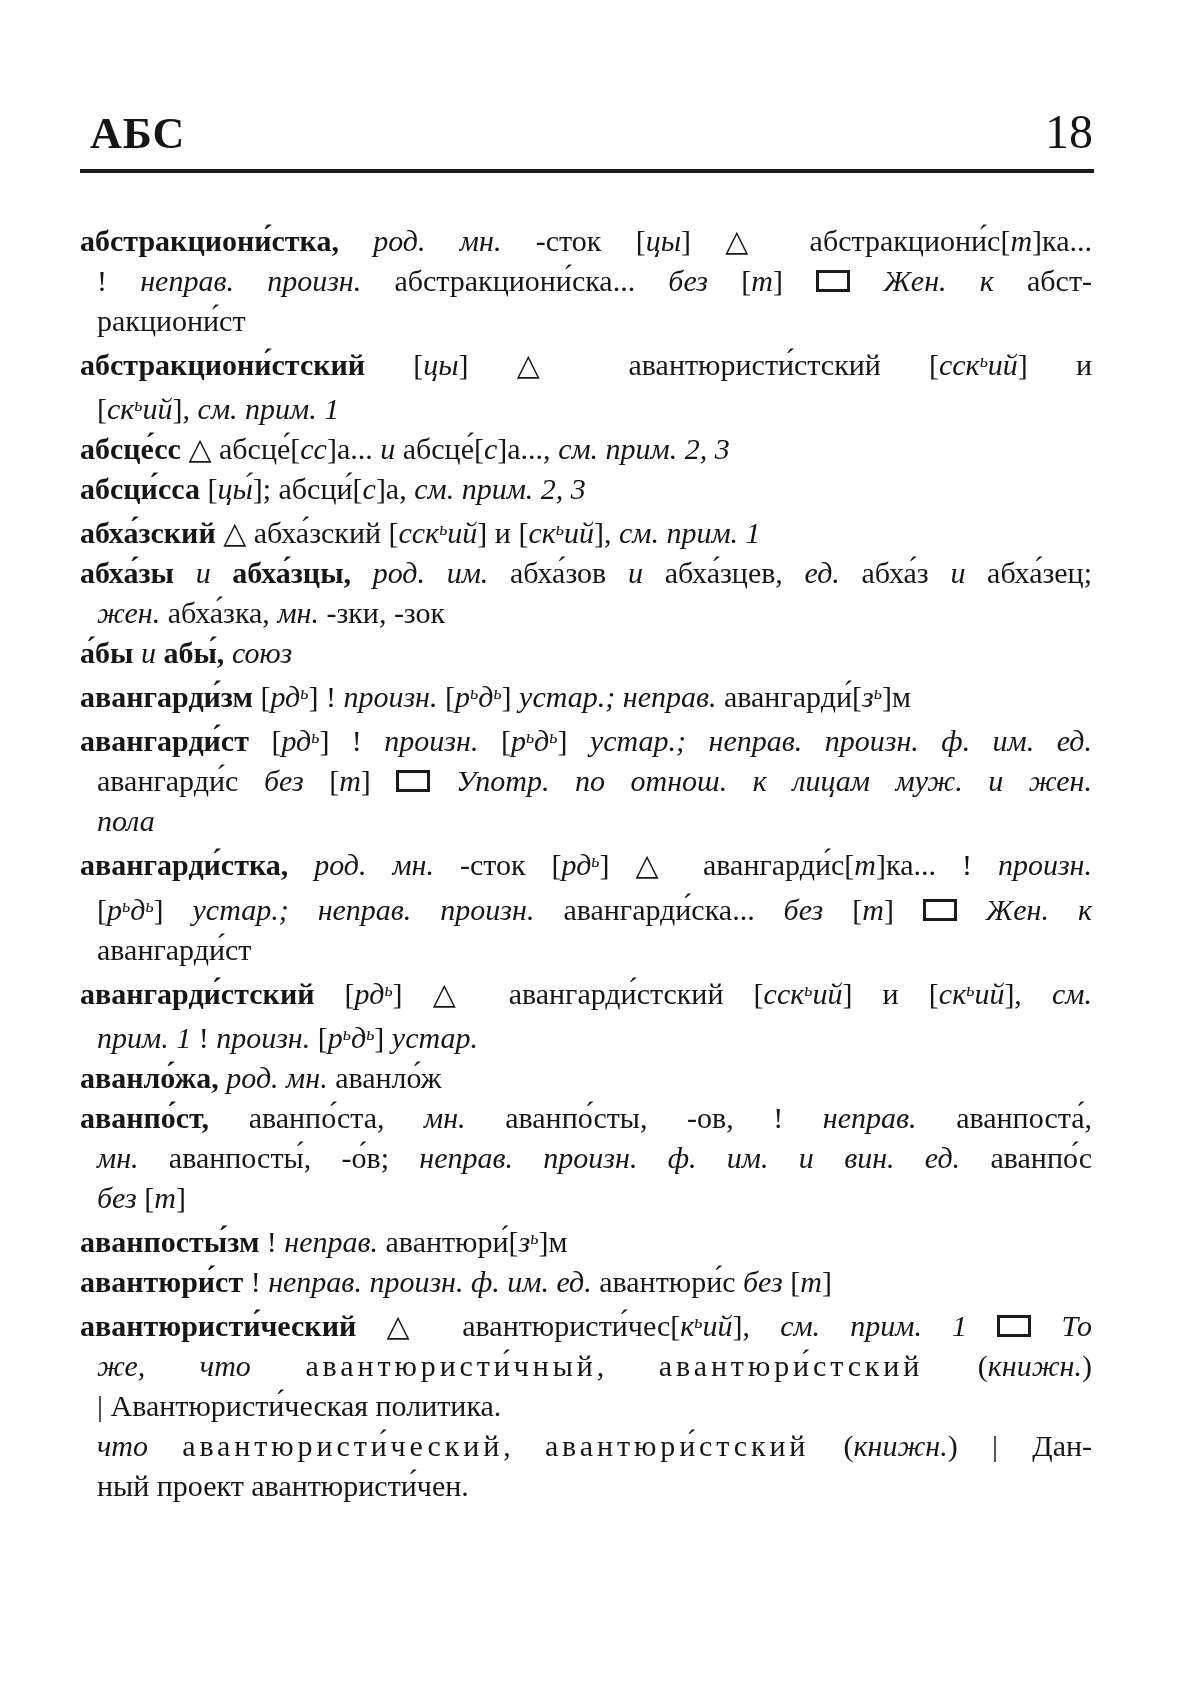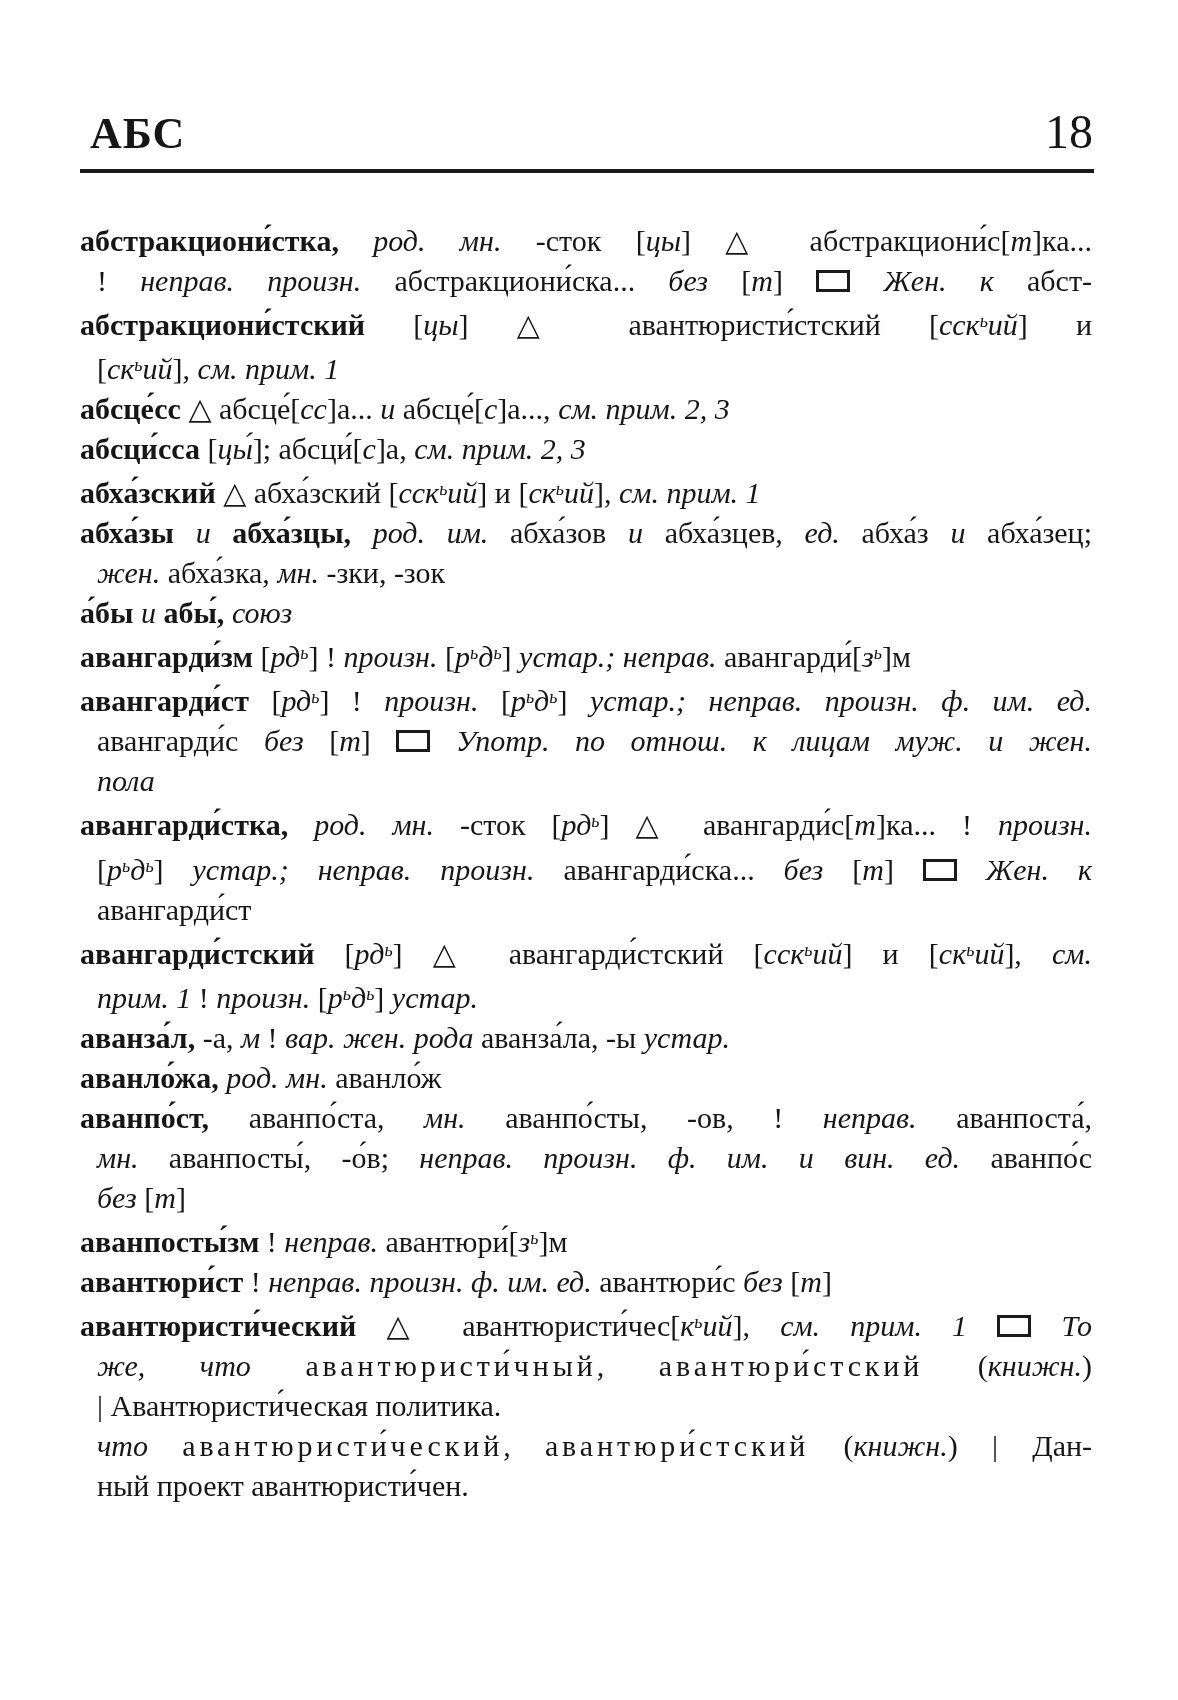--- a/index.html
+++ b/index.html
@@ -58,6 +58,7 @@
       <div>
         <div class="line fill"><span class="b">абстракциони́стка, </span><span class="i">род. мн. </span><span>-сток [</span><span class="i">цы</span><span>] </span><span>△</span><span> абстракциони́с[</span><span class="i">т</span><span>]ка...</span></div>
         <div class="line cont fill"><span>! </span><span class="i">неправ. произн. </span><span>абстракциони́ска... </span><span class="i">без </span><span>[</span><span class="i">т</span><span>] </span><span class="box"></span><span> </span><span class="i">Жен. к </span><span>абст-</span></div>
+        <div class="line cont"><span>ракциони́ст</span></div>
       </div>
       <div>
         <div class="line fill"><span class="b">абстракциони́стский </span><span>[</span><span class="i">цы</span><span>] </span><span>△</span><span> авантюристи́стский [</span><span class="i">сск</span><span class="sup">ь</span><span class="i">ий</span><span>] и</span></div>

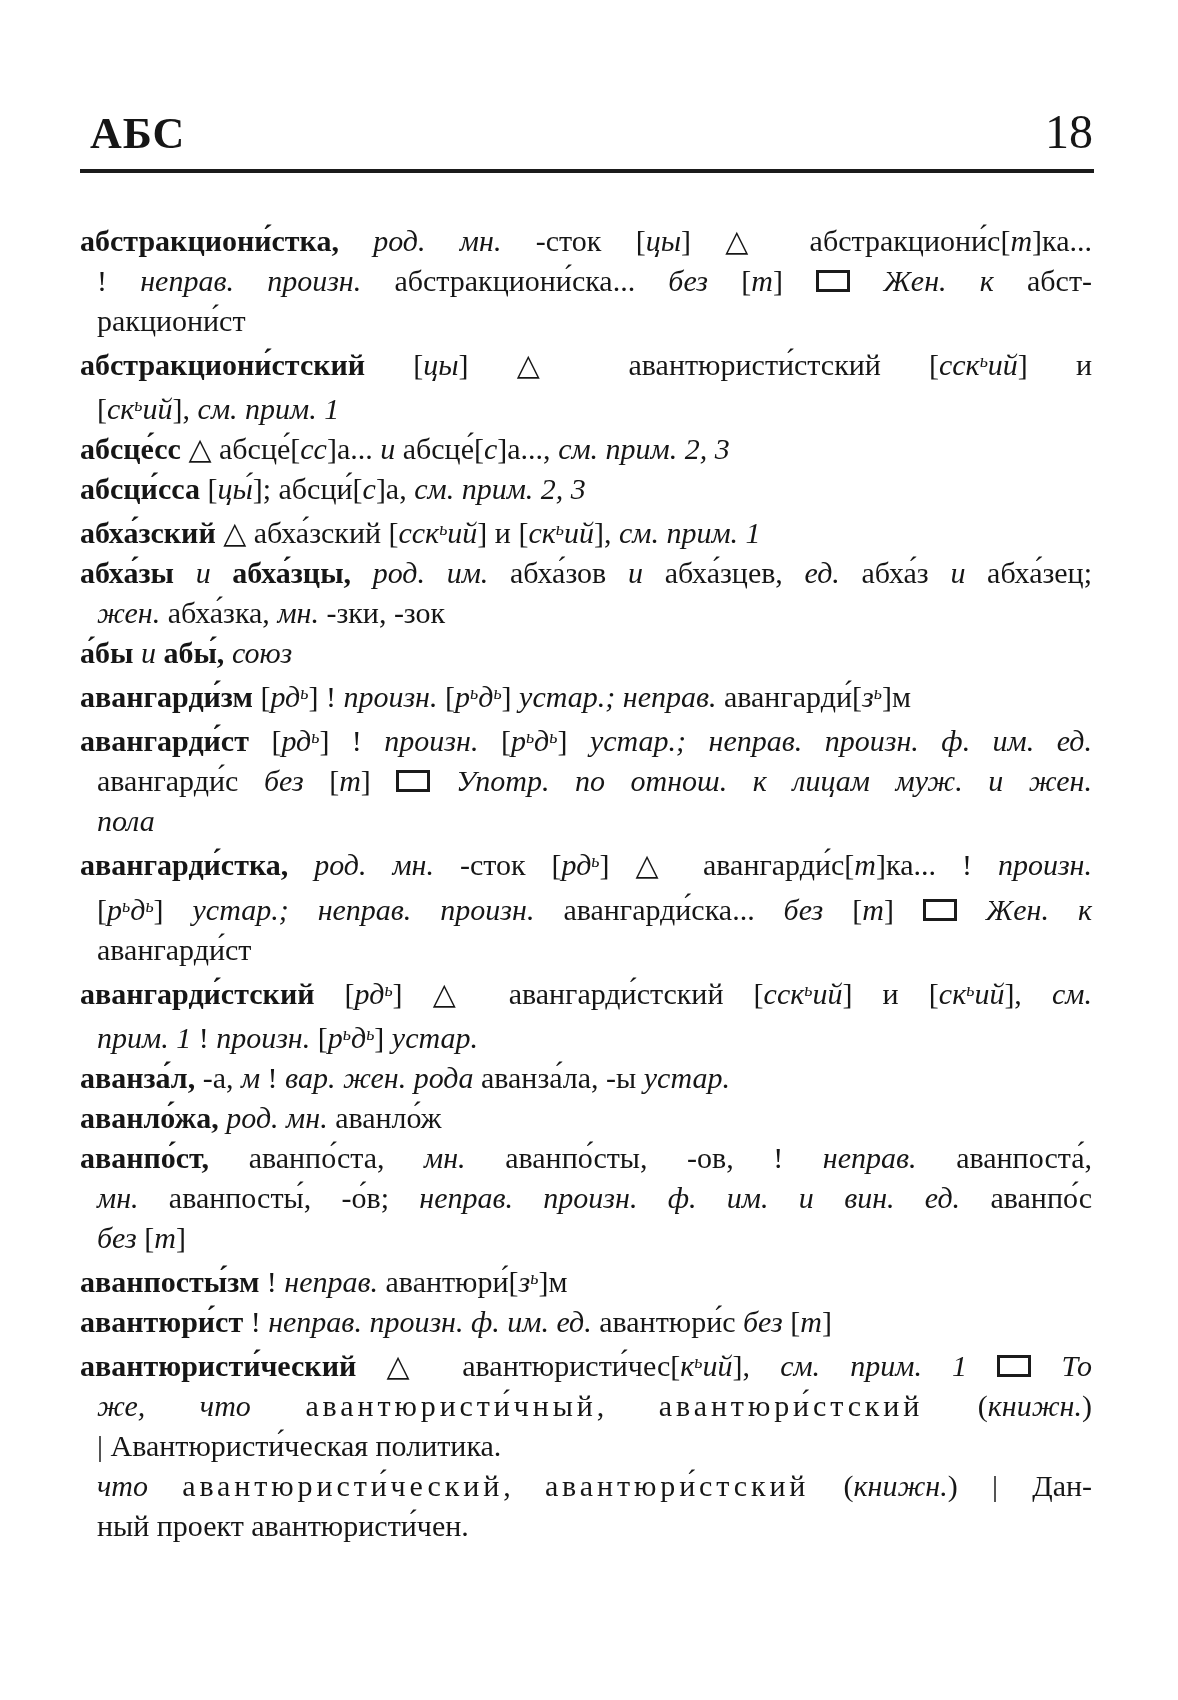--- a/index.html
+++ b/index.html
@@ -98,9 +98,6 @@
         <div class="line cont"><span class="i">прим. 1 </span><span>! </span><span class="i">произн. </span><span>[</span><span class="i">р</span><span class="sup">ь</span><span class="i">д</span><span class="sup">ь</span><span>] </span><span class="i">устар.</span></div>
       </div>
       <div>
-        <div class="line"><span class="b">аванза́л, </span><span>-а, </span><span class="i">м </span><span>! </span><span class="i">вар. жен. рода </span><span>аванза́ла, -ы </span><span class="i">устар.</span></div>
-      </div>
-      <div>
         <div class="line"><span class="b">аванло́жа, </span><span class="i">род. мн. </span><span>аванло́ж</span></div>
       </div>
       <div>

